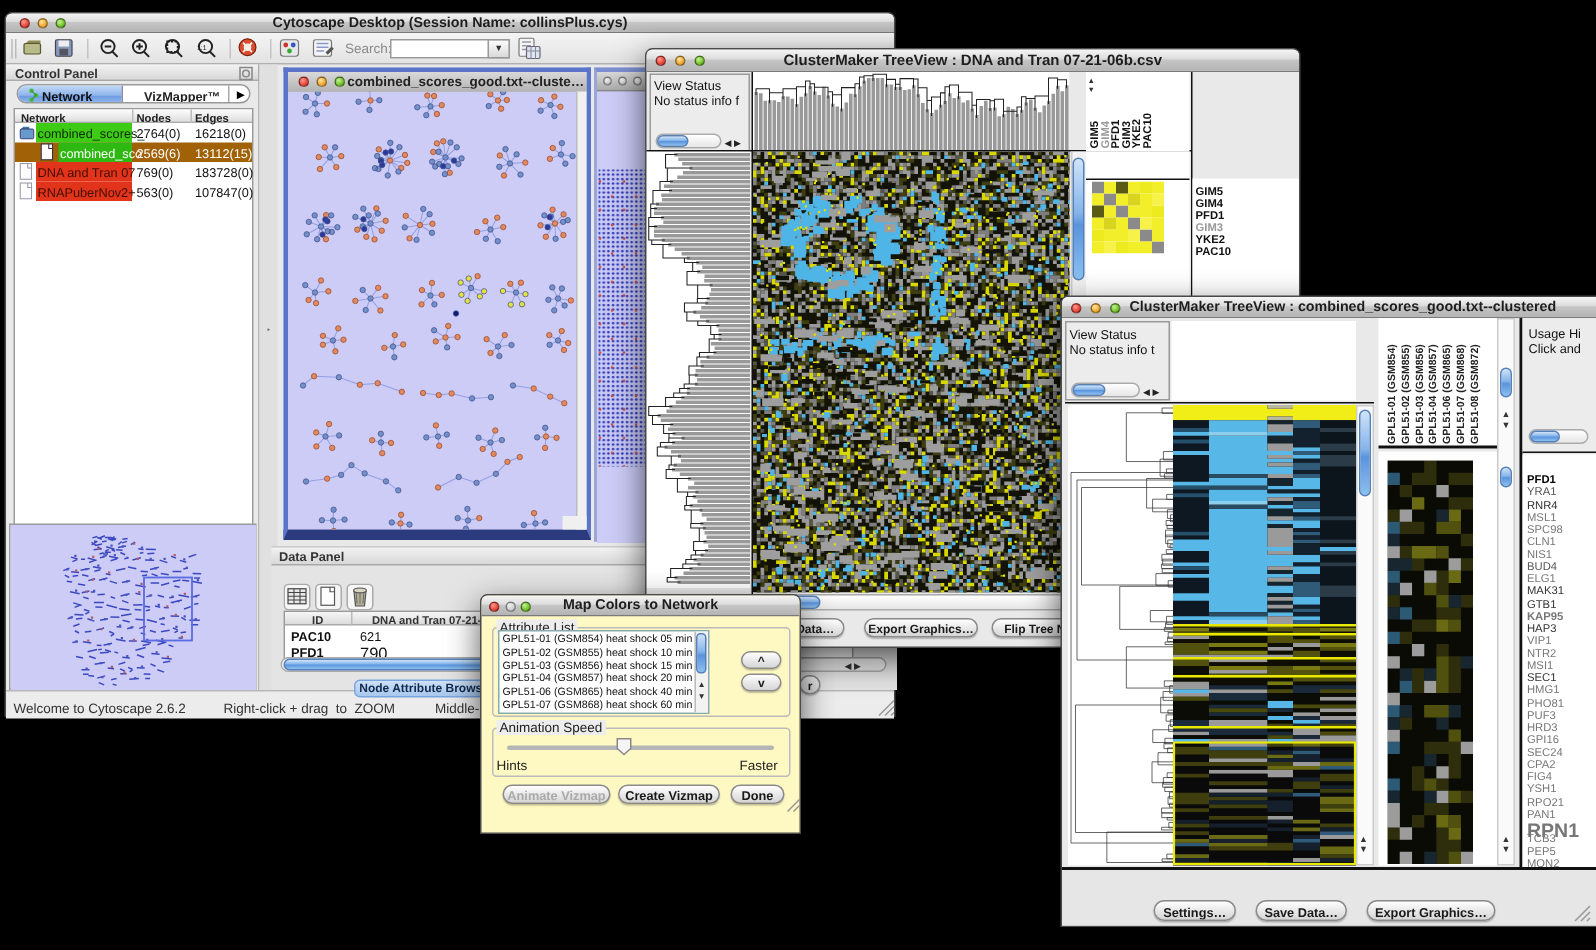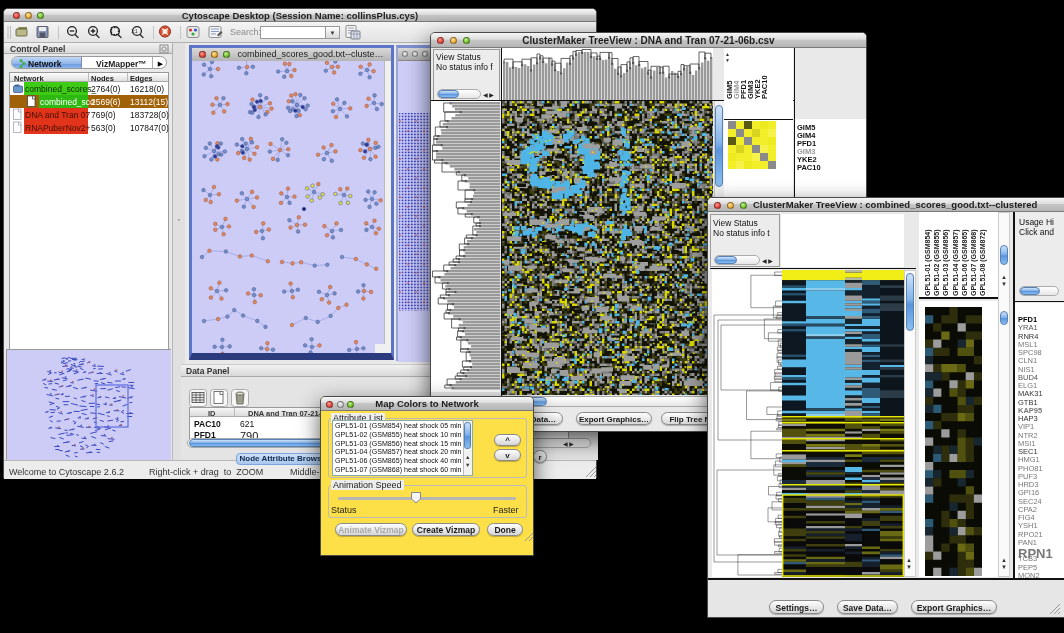--- a/index.html
+++ b/index.html
@@ -224,7 +224,7 @@
       </div>
     </div>
     <div class="abs" style="left:185px;top:36px;width:205px;height:315px;background:#ccccf7;border:3px solid #5b74c8;border-bottom:7px solid #2c3a7e">
-      <div class="abs" style="left:0;top:0;width:100%;height:18px;background:linear-gradient(#d9d9d9,#a8a8a8);border-bottom:1px solid #777;text-align:center;font-size:9px;font-weight:normal;color:#222;line-height:13px;padding-left:38px;white-space:nowrap;overflow:hidden">combined_scores_good.txt--cluste…</div>
+      <div class="abs" style="left:0;top:0;width:100%;height:18px;background:linear-gradient(#d9d9d9,#a8a8a8);border-bottom:1px solid #777;text-align:center;font-size:9px;font-weight:bold;color:#222;line-height:13px;padding-left:38px;white-space:nowrap;overflow:hidden">combined_scores_good.txt--cluste…</div>
       <div class="lt lred" style="left:7px;top:3px;width:6.5px;height:6.5px"></div>
       <div class="lt lyel" style="left:19px;top:3px;width:6.5px;height:6.5px"></div>
       <div class="lt lgrn" style="left:31px;top:3px;width:6.5px;height:6.5px"></div>

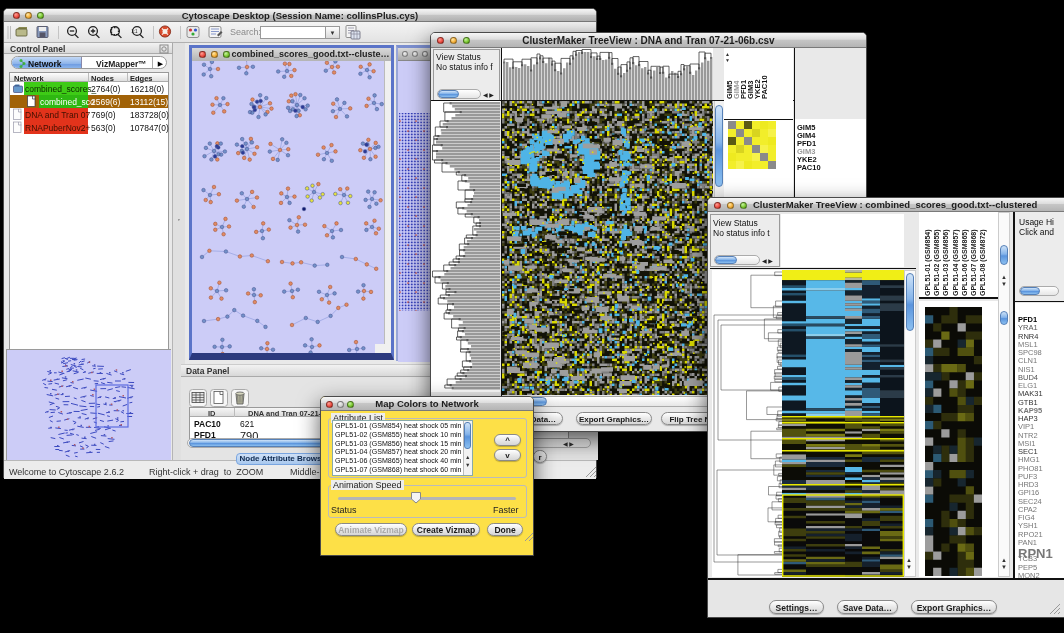--- a/index.html
+++ b/index.html
@@ -448,7 +448,7 @@
       </div>
     </div>
   </div>
-<div class="win" style="left:320px;top:396px;width:214px;height:160px;border-radius:5px 5px 0 0;background:#fde047">
+<div class="win" style="left:320px;top:396px;width:214px;height:160px;border-radius:5px 5px 0 0;background:#fef9c3">
     <div class="tb" style="height:14px;font-size:9.5px;line-height:14px;border-radius:4px 4px 0 0">Map Colors to Network</div>
     <div class="lt lred" style="left:5px;top:3.5px"></div>
     <div class="lt lgray" style="left:15.5px;top:3.5px"></div>

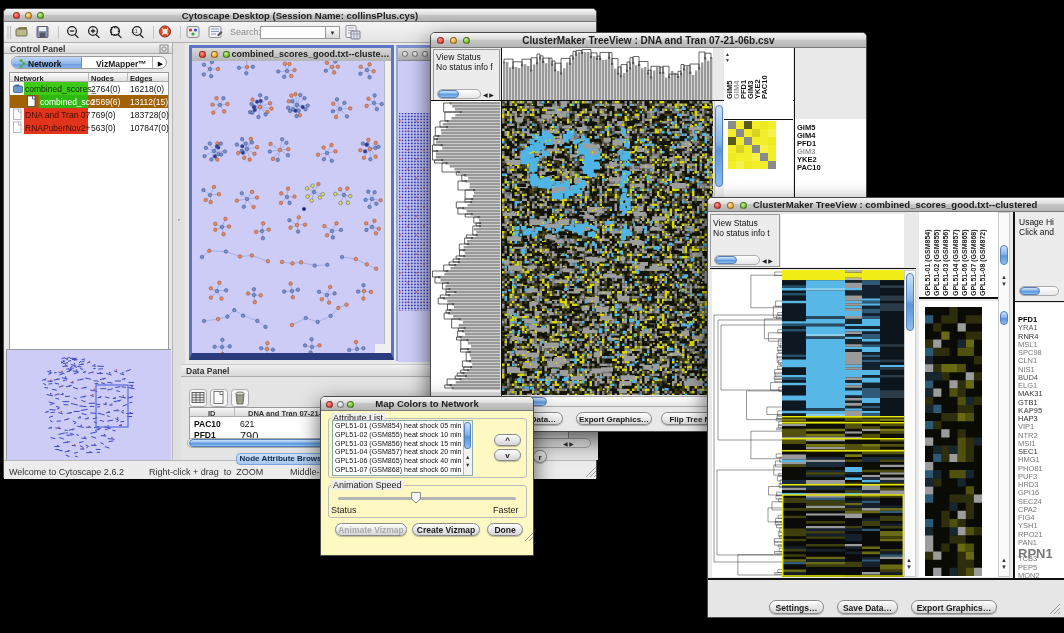--- a/index.html
+++ b/index.html
@@ -473,7 +473,7 @@
     <svg width="12" height="13" style="position:absolute;left:89px;top:94px">
       <path d="M1.5 1.5h9v6.5l-4.5 4-4.5-4z" fill="#f4f4f4" stroke="#888"></path>
     </svg>
-    <div class="tx" style="left:10px;top:108px;font-size:9px;color:#222">Status</div>
+    <div class="tx" style="left:10px;top:108px;font-size:9px;color:#222">Hints</div>
     <div class="tx" style="left:172px;top:108px;font-size:9px;color:#222">Faster</div>
     <div class="pbtn" style="left:14px;top:126px;width:72px;height:13px;font-size:8.5px;line-height:13px;color:#aaa">Animate Vizmap</div>
     <div class="pbtn" style="left:91px;top:126px;width:68px;height:13px;font-size:8.5px;line-height:13px">Create Vizmap</div>

